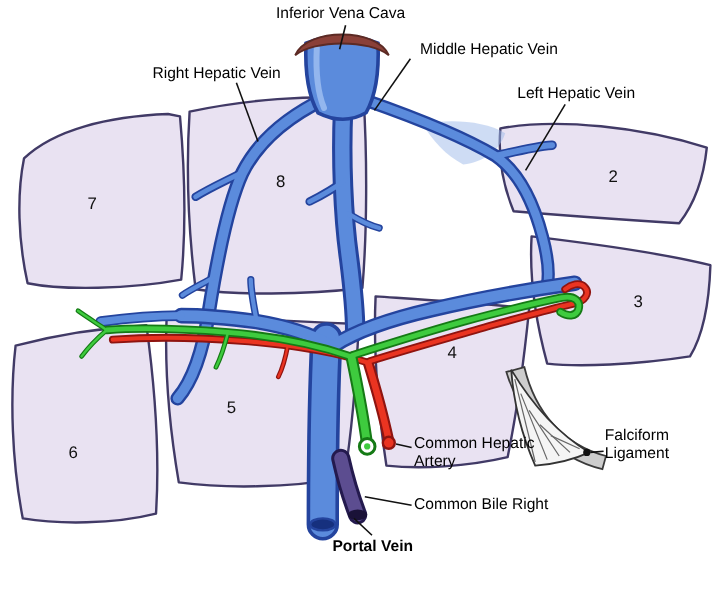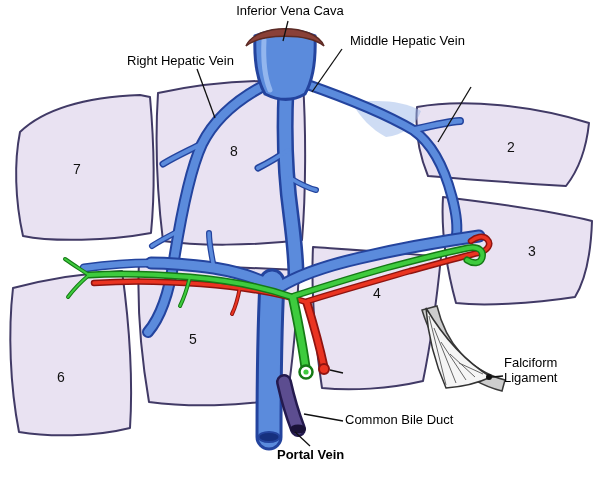--- a/index.html
+++ b/index.html
@@ -12,7 +12,7 @@
     position:absolute;font-size:13px;color:#000;line-height:1.18;
     white-space:pre-line;
   }
-  .lbl.center{text-align:center;}
+  .lbl.center{}
   .seg-num{
     position:absolute;font-size:14px;color:#111;
   }

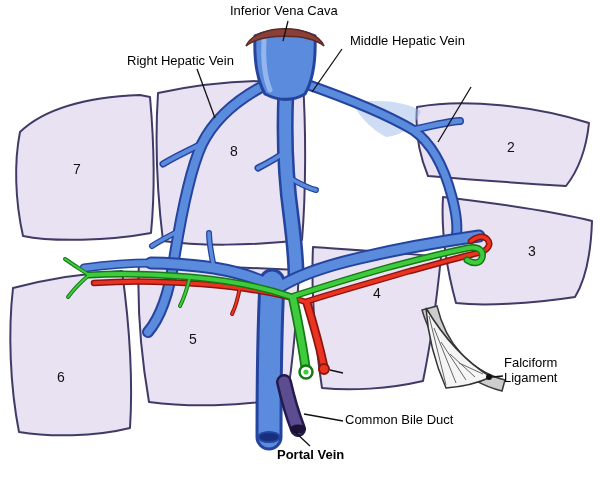--- a/index.html
+++ b/index.html
@@ -175,6 +175,7 @@
 
 <div class="lbl" style="left:127px;top:53px;">Right Hepatic Vein</div>
 
+<div class="lbl" style="left:431px;top:70px;">Left Hepatic Vein</div>
 
 <div class="lbl" style="left:504px;top:355px;">Falciform
 Ligament</div>

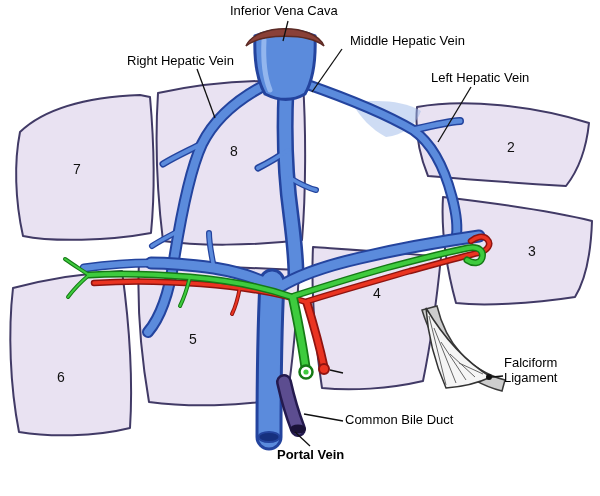--- a/index.html
+++ b/index.html
@@ -180,6 +180,8 @@
 <div class="lbl" style="left:504px;top:355px;">Falciform
 Ligament</div>
 
+<div class="lbl" style="left:345px;top:361px;">Common Hepatic
+Artery</div>
 
 <div class="lbl" style="left:345px;top:412px;">Common Bile Duct</div>
 

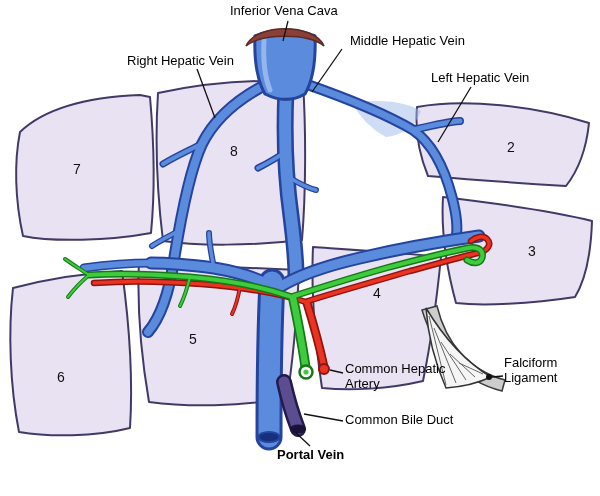--- a/index.html
+++ b/index.html
@@ -183,7 +183,7 @@
 <div class="lbl" style="left:345px;top:361px;">Common Hepatic
 Artery</div>
 
-<div class="lbl" style="left:345px;top:412px;">Common Bile Duct</div>
+<div class="lbl" style="left:345px;top:412px;">Common Bile Right</div>
 
 <div class="lbl" style="left:277px;top:447px;font-weight:bold;">Portal Vein</div>
 

